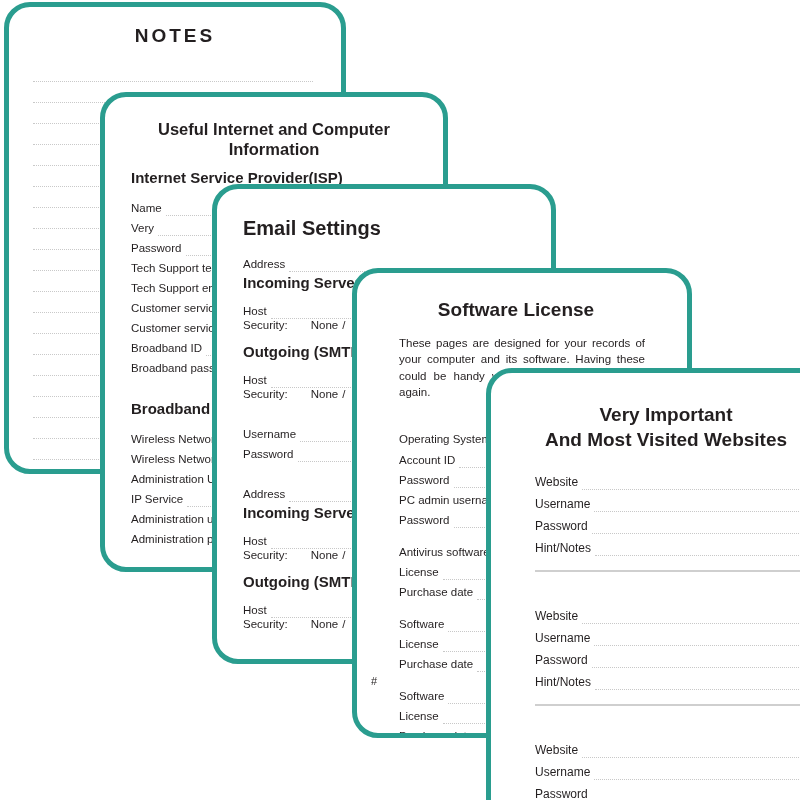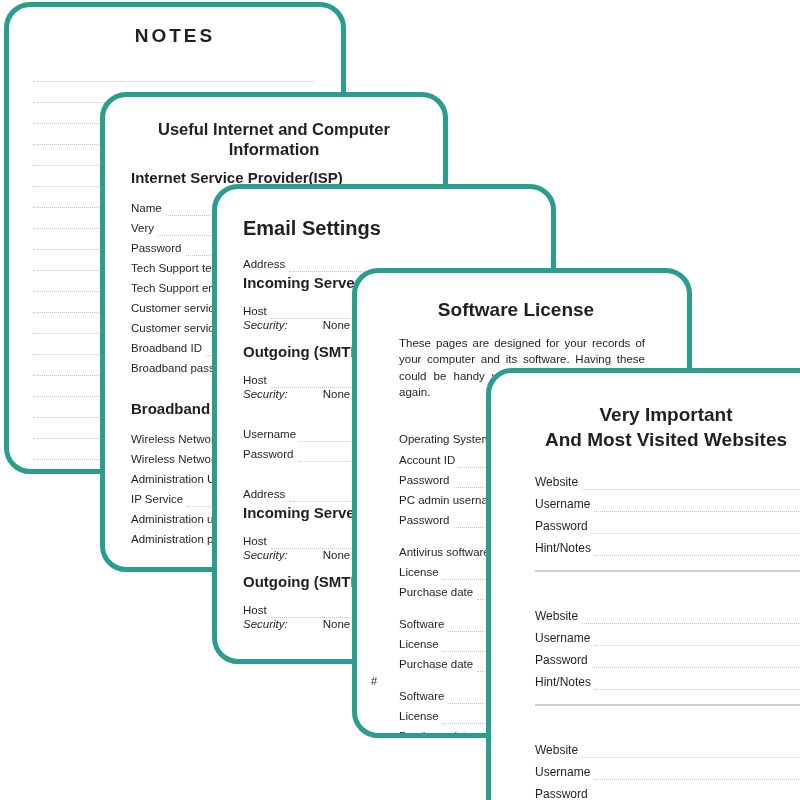--- a/index.html
+++ b/index.html
@@ -106,7 +106,7 @@
     height: 22px;
     white-space: nowrap;
   }
-  .secline .lbl { margin-right: 14px; font-style: italic; }
+  .secline .lbl { margin-right: 2px; }
   .secline .opt { margin-right: 4px; padding-left: 21px; }
   .secline .sep { margin-right: 12px; color:#231f20; }
 

